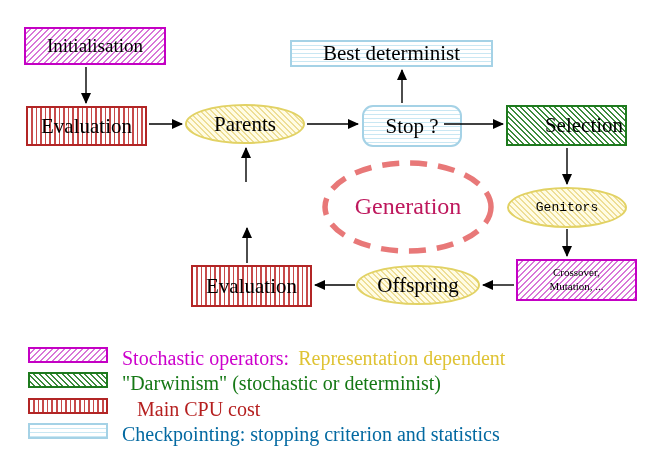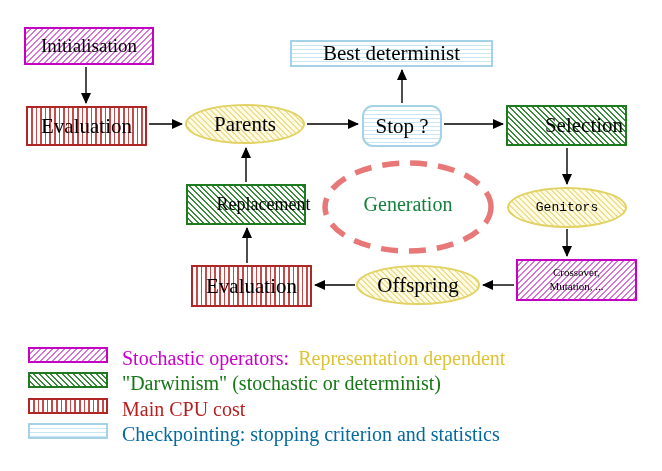--- a/index.html
+++ b/index.html
@@ -64,7 +64,7 @@
   </svg>
   <div class="gen-label">Generation</div>
 
-  <div class="node hatch-magenta fs19" style="left:24px; top:27px; width:130px; height:38px;">
+  <div class="node hatch-magenta fs19" style="left:24px; top:27px; width:142px; height:38px;">
       <span>Initialisation</span>
     </div>
 

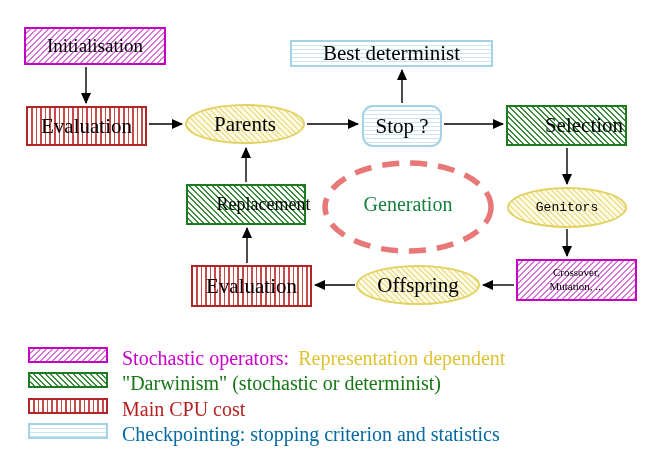--- a/index.html
+++ b/index.html
@@ -80,7 +80,7 @@
       <span>Best determinist</span>
     </div>
 
-  <div class="node hlines-cyan rounded fs21" style="left:362px; top:105px; width:80px; height:42px;">
+  <div class="node hlines-cyan rounded fs21" style="left:362px; top:105px; width:100px; height:42px;">
       <span>Stop ?</span>
     </div>
 

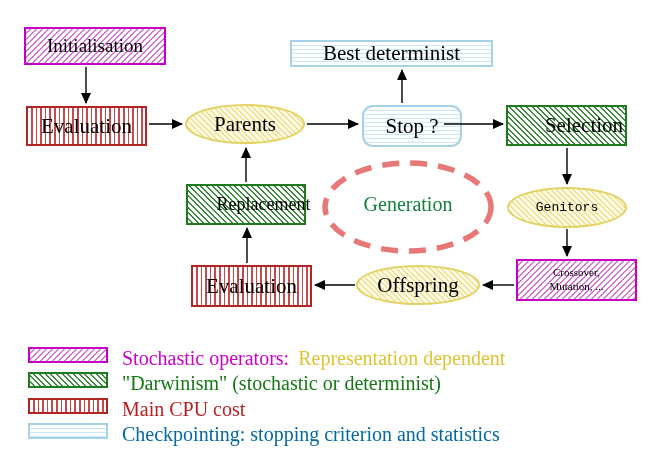--- a/index.html
+++ b/index.html
@@ -107,9 +107,6 @@
       <span>Evaluation</span>
     </div>
 
-  <div class="node hatch-green fs18" style="left:186px; top:184px; width:120px; height:41px;">
-      <span>Replacement</span>
-    </div>
 
   <svg class="arrows" width="662" height="471">
     <defs>

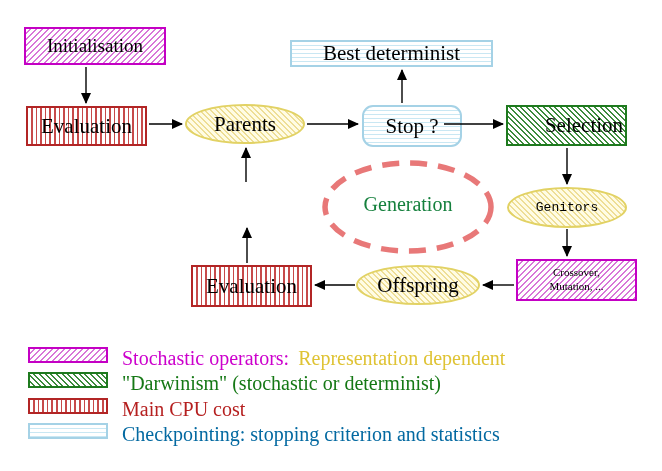--- a/index.html
+++ b/index.html
@@ -43,7 +43,7 @@
   .gen-svg { position:absolute; left:318px; top:157px; z-index:0; }
   .gen-label {
     position:absolute; left:325px; top:193px; width:166px; text-align:center;
-    font-size:20px; color:#15803d; z-index:1;
+    font-size:24px; color:#be185d; z-index:1;
   }
   
   .legend-swatch { position:absolute; left:28px; width:80px; height:16px; box-sizing:border-box; }

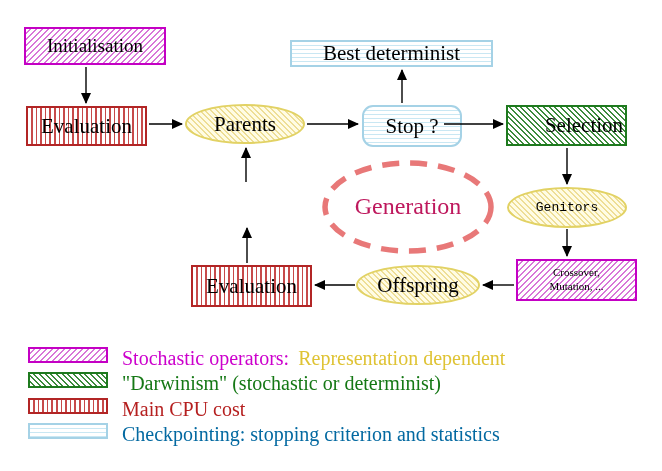--- a/index.html
+++ b/index.html
@@ -137,7 +137,7 @@
     <span class="legend-text lt-green" style="top:372px;">"Darwinism" (stochastic or determinist)</span>
 
     <span class="legend-swatch vlines-red" style="top:398px;"></span>
-    <span class="legend-text lt-red" style="top:398px;">Main CPU cost</span>
+    <span class="legend-text lt-red" style="top:398px;margin-left:15px;">Main CPU cost</span>
 
     <span class="legend-swatch hlines-cyan" style="top:423px;"></span>
     <span class="legend-text lt-blue" style="top:423px;">Checkpointing: stopping criterion and statistics</span>

